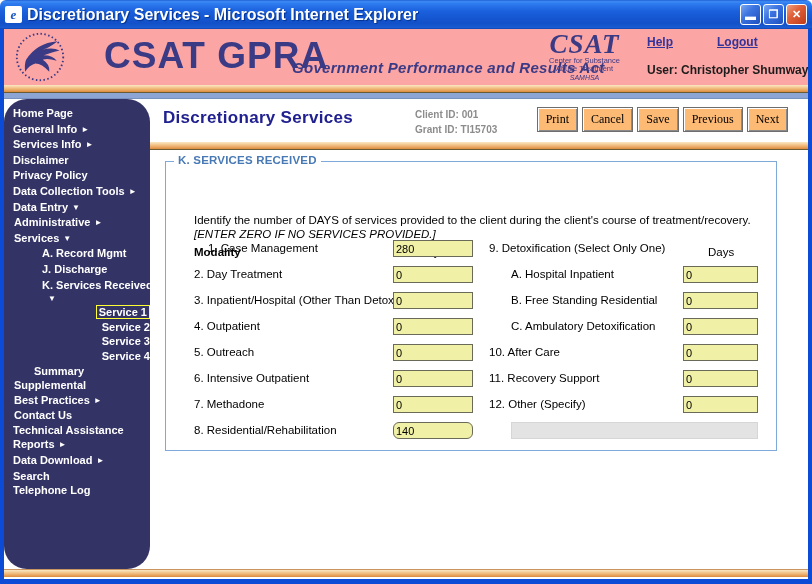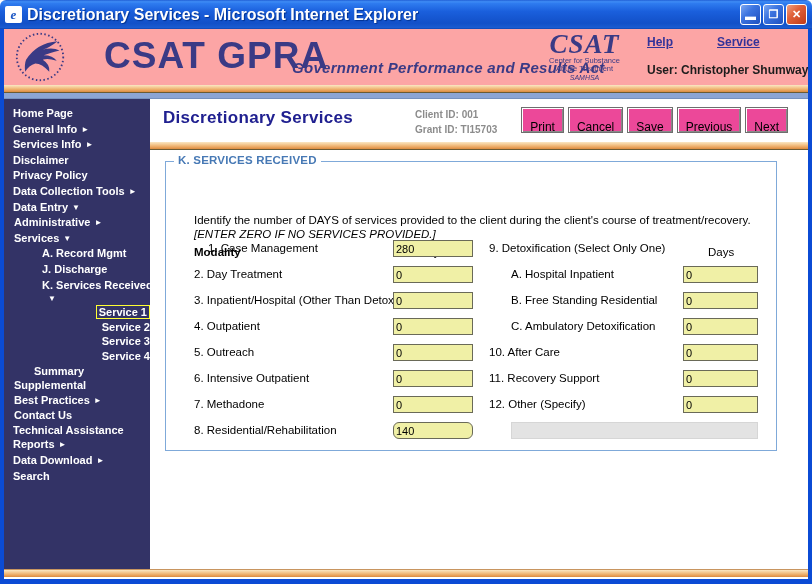--- a/index.html
+++ b/index.html
@@ -135,7 +135,7 @@
       </span>
       <span class="top-links">
         <a>Help</a>
-        <a class="lnk2">Service</a>
+        <a class="lnk2">Logout</a>
       </span>
       <span class="user-line">User: Christopher Shumway</span>
     </div>

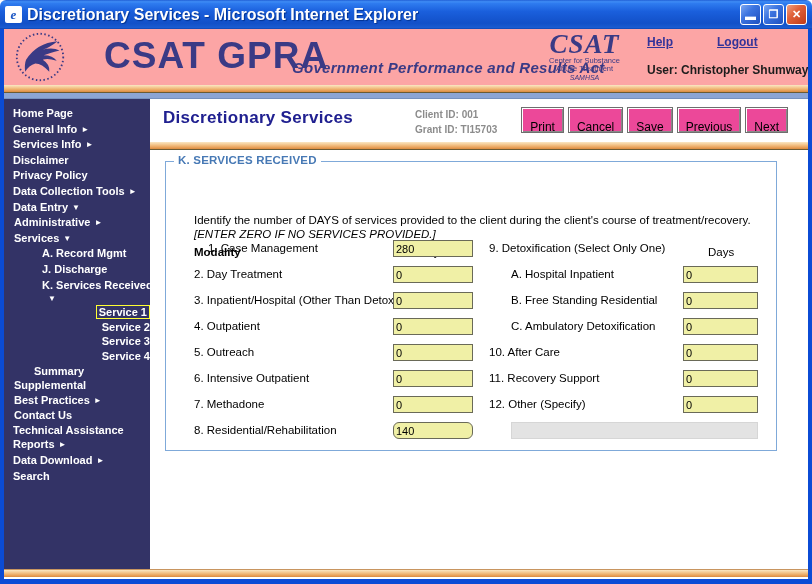--- a/index.html
+++ b/index.html
@@ -53,7 +53,7 @@
   
   .main { position:relative; width:804px; height:470px; background:#fff; display:flex; }
   .sidebar { width:146px; height:470px; background:#333366; color:#fff; font-weight:bold;
-    font-size:11px; padding-top:7px; flex:0 0 auto; }
+    font-size:11px; padding-top:7px; flex:0 0 auto;border-radius:23px; }
   .nav-item { line-height:14.6px; white-space:nowrap; cursor:pointer; }
   .lvl0 { padding-left:9px; } .lvl1 { padding-left:10px; } .lvl2 { padding-left:38px; }
   .lvl2b { padding-left:30px; } .lvl3 { padding-left:45px;text-align:right; }

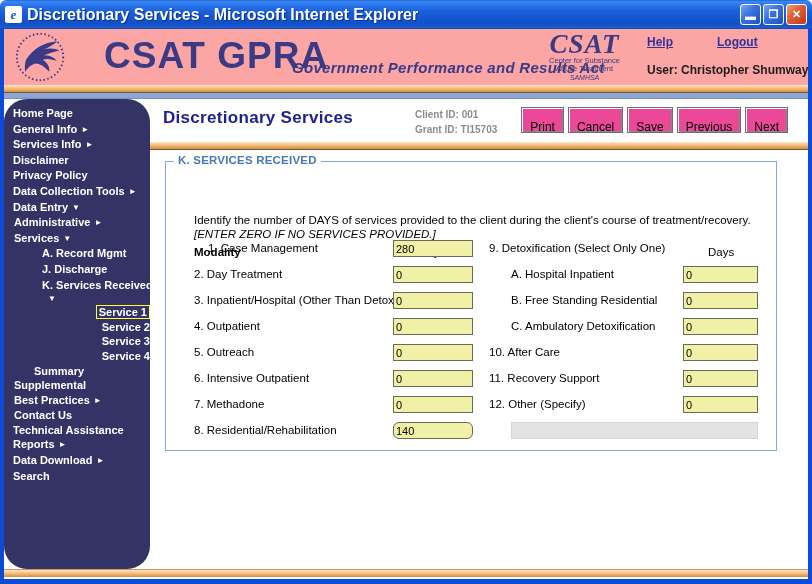--- a/index.html
+++ b/index.html
@@ -67,9 +67,9 @@
     color:#202090; letter-spacing:0.3px; }
   .ids { position:absolute; left:265px; top:8px; font-size:10px; font-weight:bold; color:#8C8C8C; line-height:15px; }
   .btn-row { position:absolute; right:20px; top:8px; display:flex; gap:4px; }
-  .xp-btn { height:25px; padding:12px 8px; background:#ec4899; border:1px solid #6E6E6E;
+  .xp-btn { height:25px; padding:4px 8px; background:#fdba74; border:1px solid #6E6E6E;
     box-shadow:inset 1px 1px 0 #FFFFFF, inset -1px -1px 0 #8A8A8A;
-    font-size:12px; font-family:Liberation Sans, sans-serif; color:#000; cursor:pointer; }
+    font-size:12px; font-family:Liberation Serif, serif; color:#000; cursor:pointer; }
   .content-divider { position:absolute; left:0; top:43px; width:658px; height:8px;
     background:linear-gradient(180deg,#FAE7C4 0%,#F2C084 45%,#E59A50 85%,#D88A40 100%);
     border-bottom:1px solid #6B5B33; }

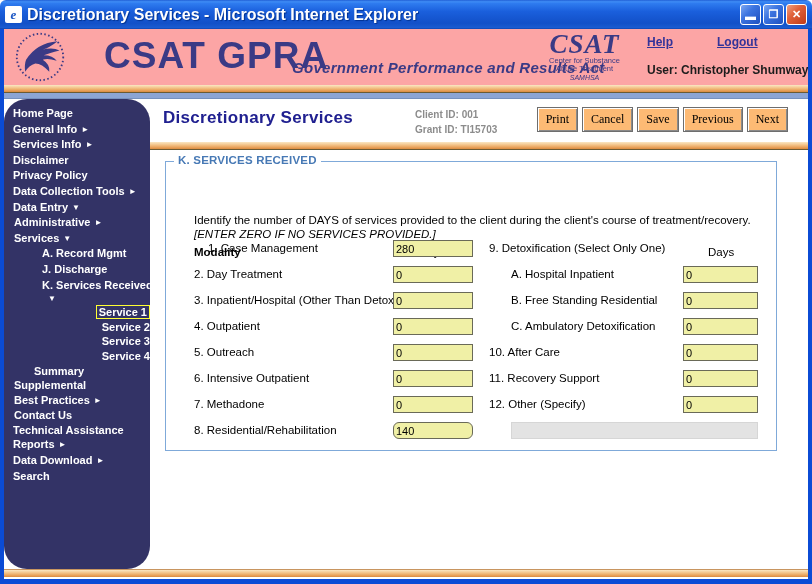--- a/index.html
+++ b/index.html
@@ -170,6 +170,7 @@
         <div class="nav-item lvl0"><span class="lbl">Reports</span><span class="arrow">►</span></div>
         <div class="nav-item lvl0"><span class="lbl">Data Download</span><span class="arrow">►</span></div>
         <div class="nav-item lvl0"><span class="lbl">Search</span></div>
+        <div class="nav-item lvl0"><span class="lbl">Telephone Log</span></div>
       </div>
 
       <div class="content">

